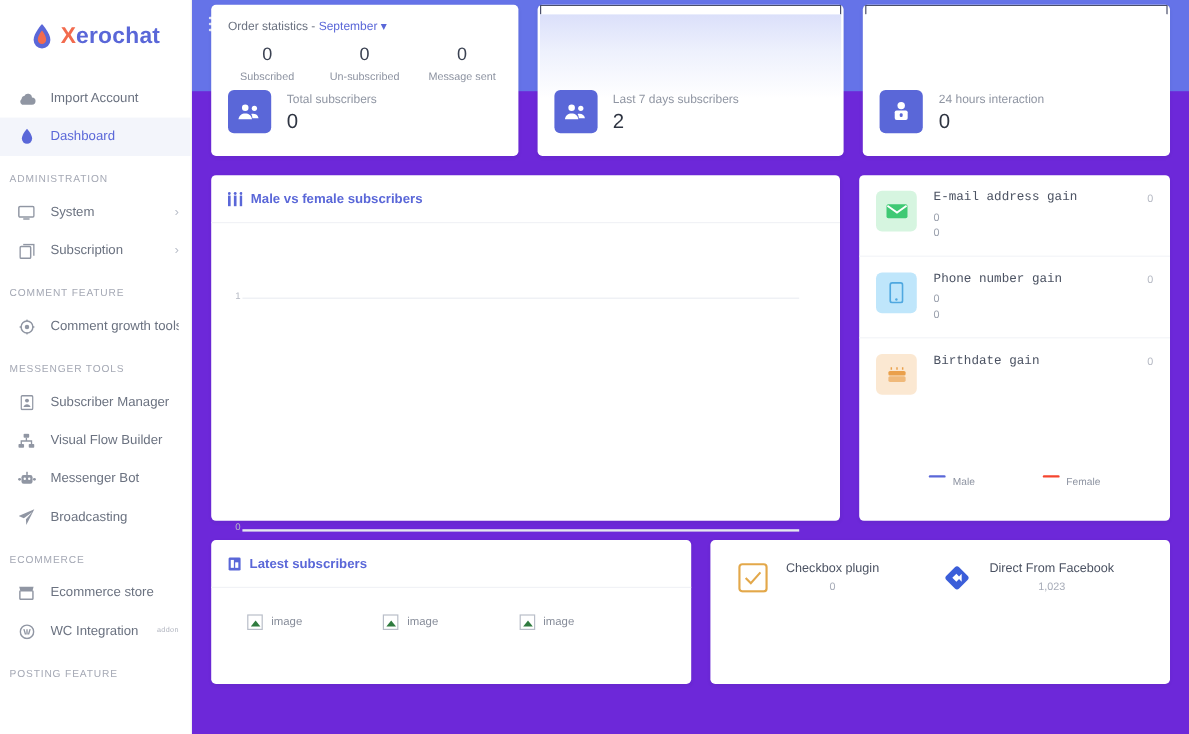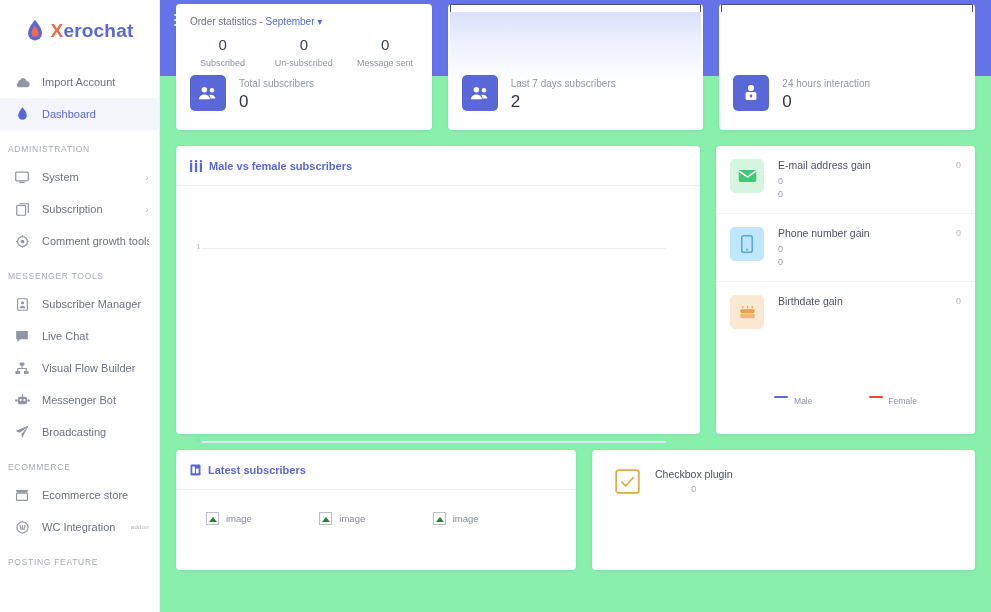--- a/index.html
+++ b/index.html
@@ -56,7 +56,7 @@
   }
 
   
-  .main { flex: 1 1 auto; position: relative; height: 612px; overflow: hidden; background: #86efac; }
+  .main { flex: 1 1 auto; position: relative; height: 612px; overflow: hidden; background: #6d28d9; }
   .topbar {
     height: 40px; background: #6573e8;
     display: flex; align-items: center; justify-content: space-between;

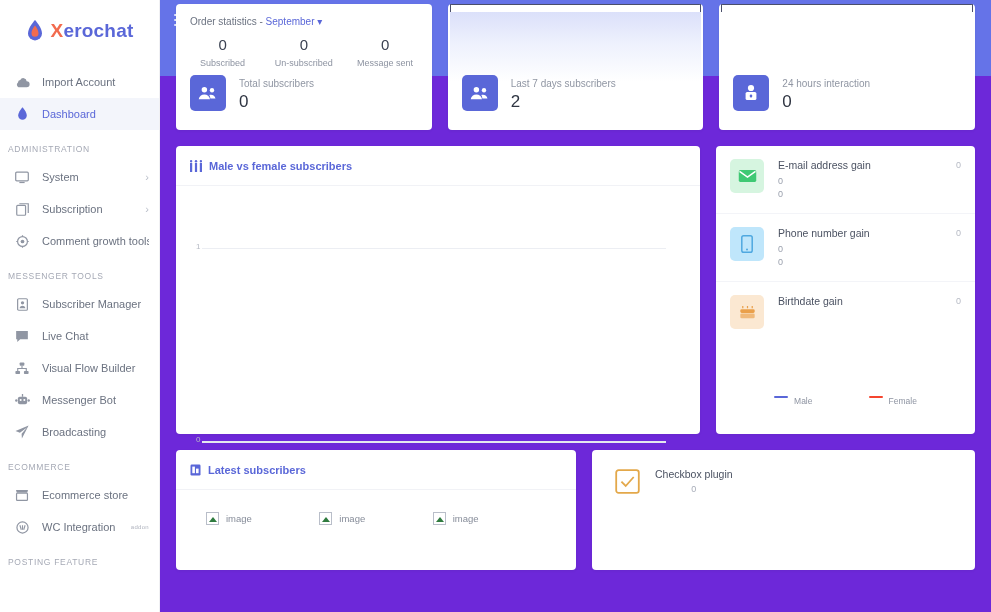--- a/index.html
+++ b/index.html
@@ -167,7 +167,7 @@
   .ico-blue  { background: #bfe6fb; color: #4fa8e0; }
   .ico-orange{ background: #fbe8d2; color: #eaa04b; }
   .subs-body { flex: 1 1 auto; }
-  .subs-name { font-size: 10.5px; color: #4b5262; }
+  .subs-name { font-size: 10.5px; color: #4b5262; font-family: Liberation Mono, monospace; }
   .subs-sub { font-size: 9px; color: #9aa0ad; margin-top: 4px; line-height: 12px; }
   .subs-count { font-size: 9px; color: #b6bac4; position: absolute; right: 14px; top: 14px; }
 

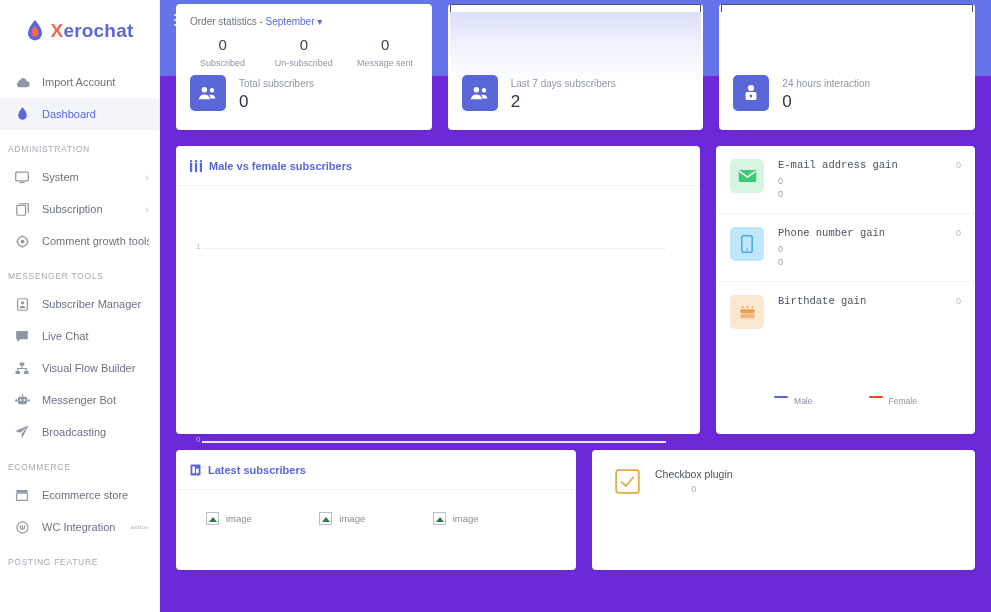--- a/index.html
+++ b/index.html
@@ -261,6 +261,7 @@
         <span class="nav-chevron">›</span>
       </div>
 
+      <div class="nav-section">COMMENT FEATURE</div>
 
       <div class="nav-item">
         <span class="ico">

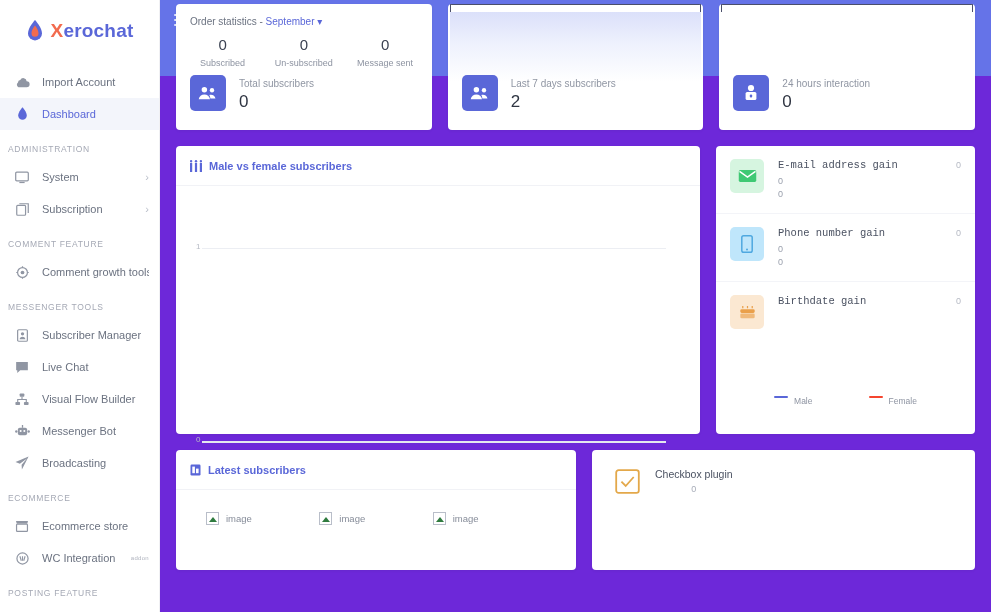--- a/index.html
+++ b/index.html
@@ -287,14 +287,6 @@
         <span class="nav-label">Subscriber Manager</span>
       </div>
 
-      <div class="nav-item">
-        <span class="ico">
-          <svg width="14" height="13" viewBox="0 0 15 14">
-              <path d="M1.2 1h12.6v9H5.6L2.4 12.8V10H1.2z" fill="currentColor"></path>
-            </svg>
-        </span>
-        <span class="nav-label">Live Chat</span>
-      </div>
 
       <div class="nav-item">
         <span class="ico">

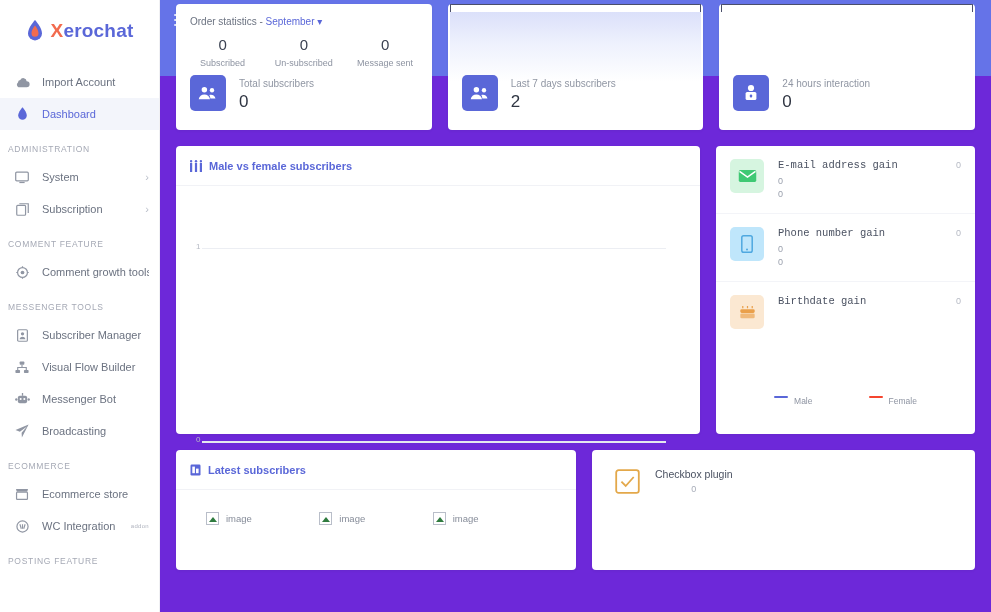--- a/index.html
+++ b/index.html
@@ -600,6 +600,18 @@
                   <div class="source-val">0</div>
                 </span>
               </span>
+              <span class="source">
+                <span class="source-ico">
+                  <svg width="25" height="25" viewBox="0 0 25 25">
+                      <rect x="5" y="5" width="15" height="15" rx="2.5" transform="rotate(45 12.5 12.5)" fill="#3b5ed9"></rect>
+                      <path d="M8.6 12.4l3.4-3.2 2.2 2.2 2.2-2.2v6.6l-2.2-2.2-2.2 2.2z" fill="#ffffff"></path>
+                    </svg>
+                </span>
+                <span>
+                  <div class="source-name">Direct From Facebook</div>
+                  <div class="source-val">1,023</div>
+                </span>
+              </span>
             </div>
           </div>
 

